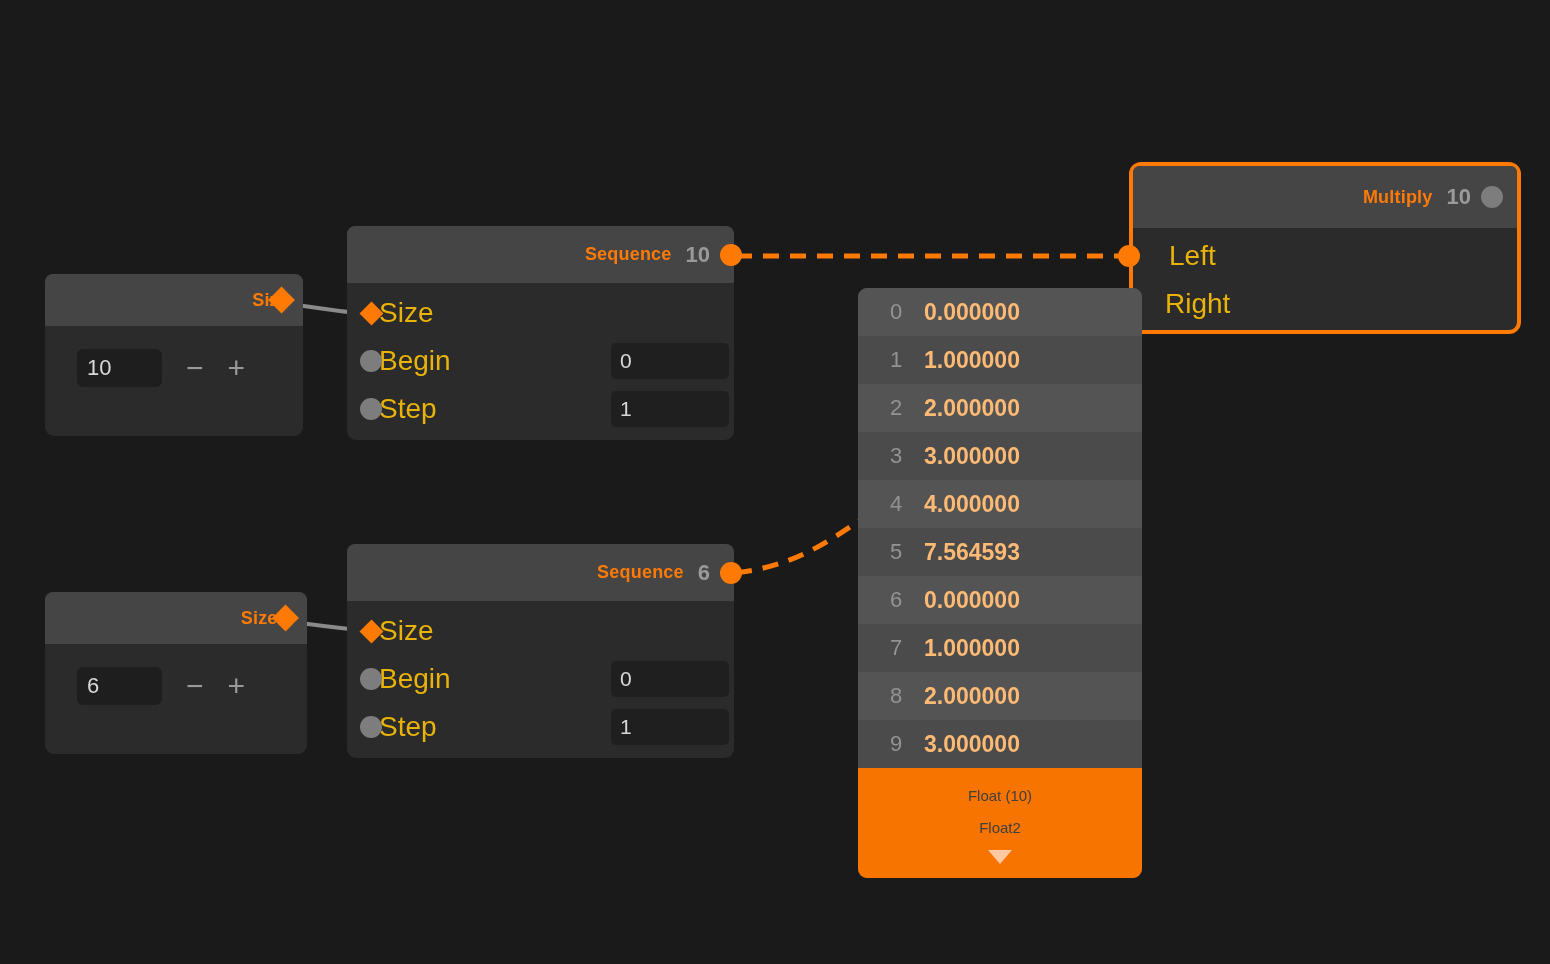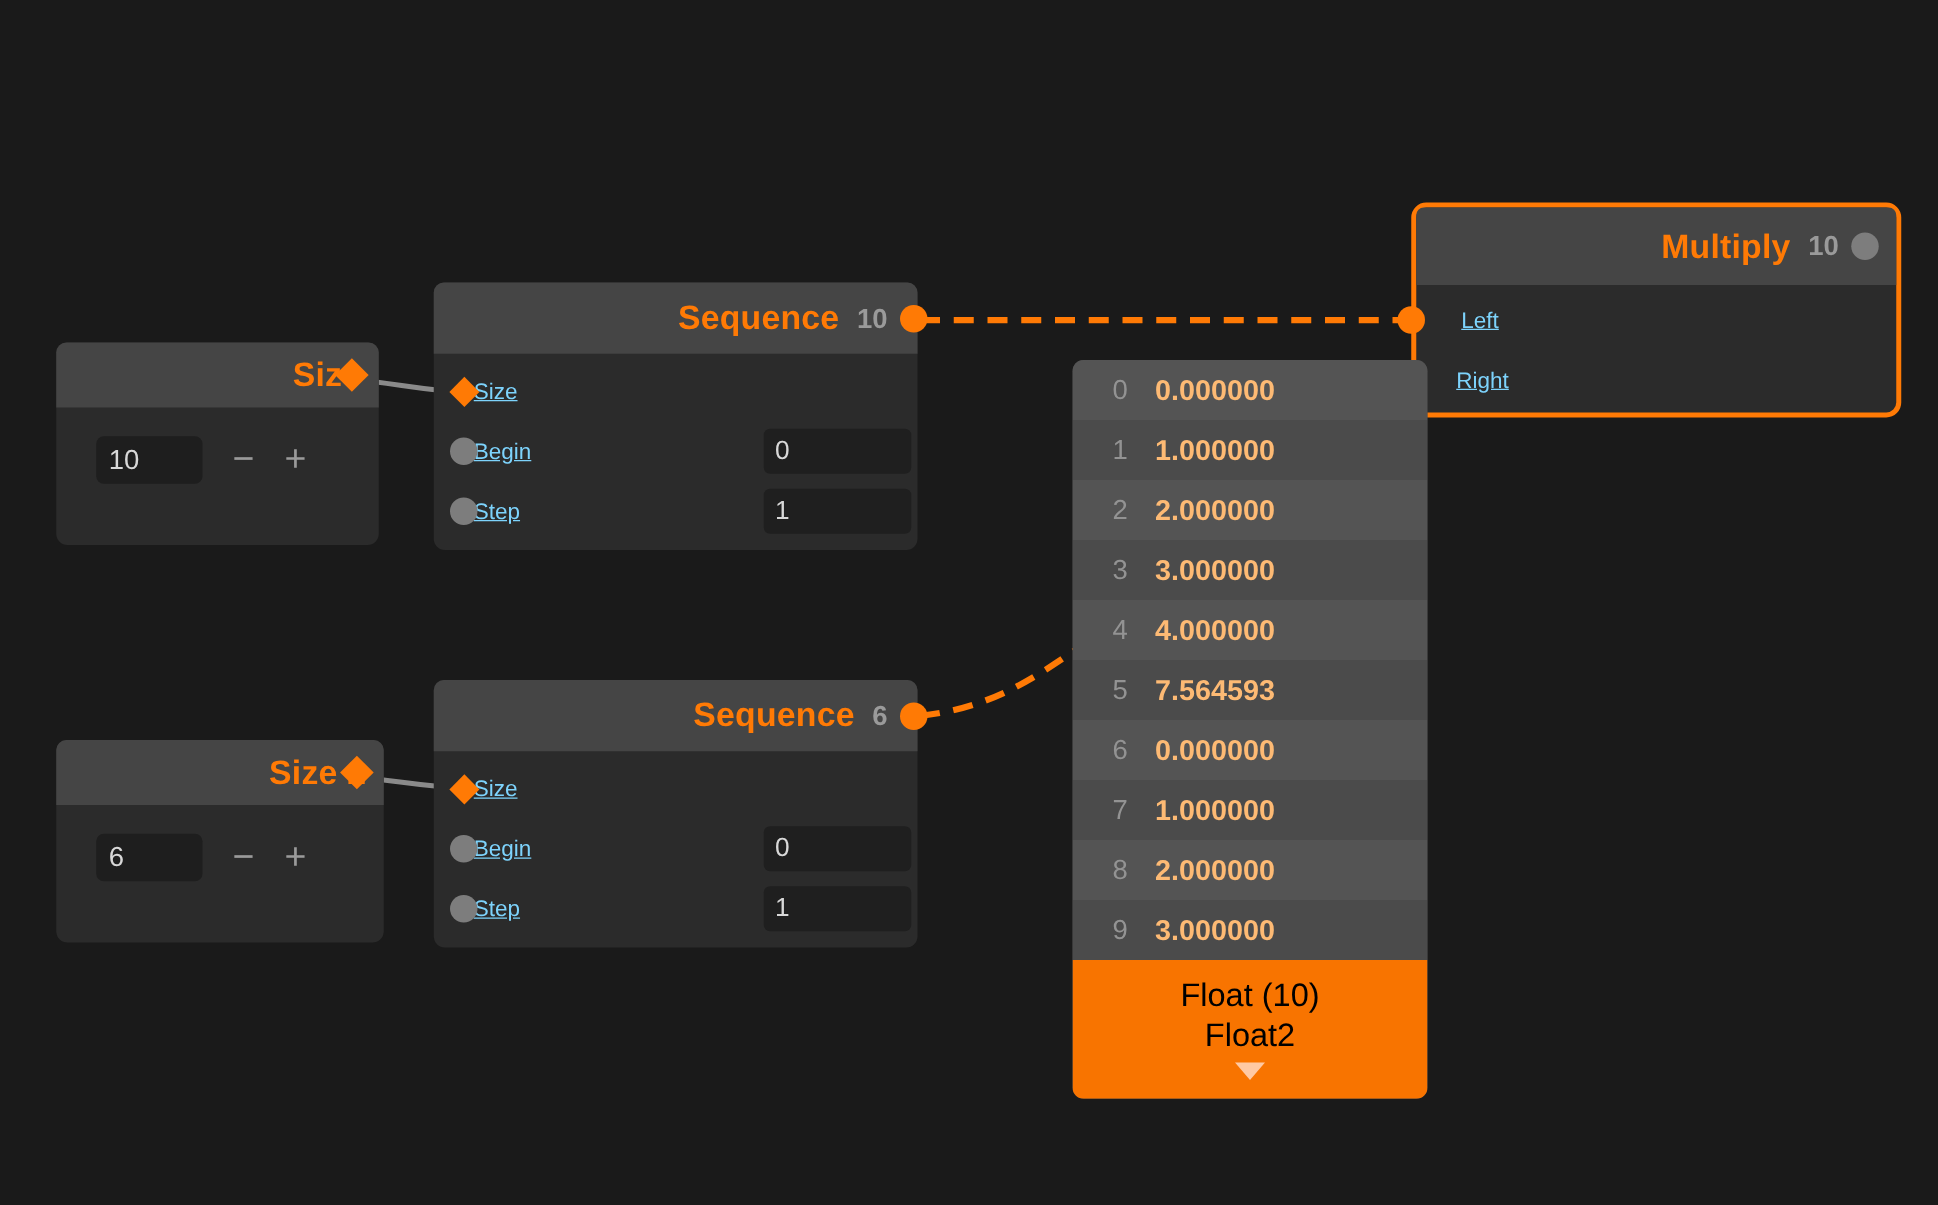--- a/index.html
+++ b/index.html
@@ -48,7 +48,7 @@
   .node-title{
     color:#ff7a05;
     font-weight:bold;
-    font-size:27px;
+    font-size:18px;
     letter-spacing:0.2px;
     white-space:nowrap;
   }

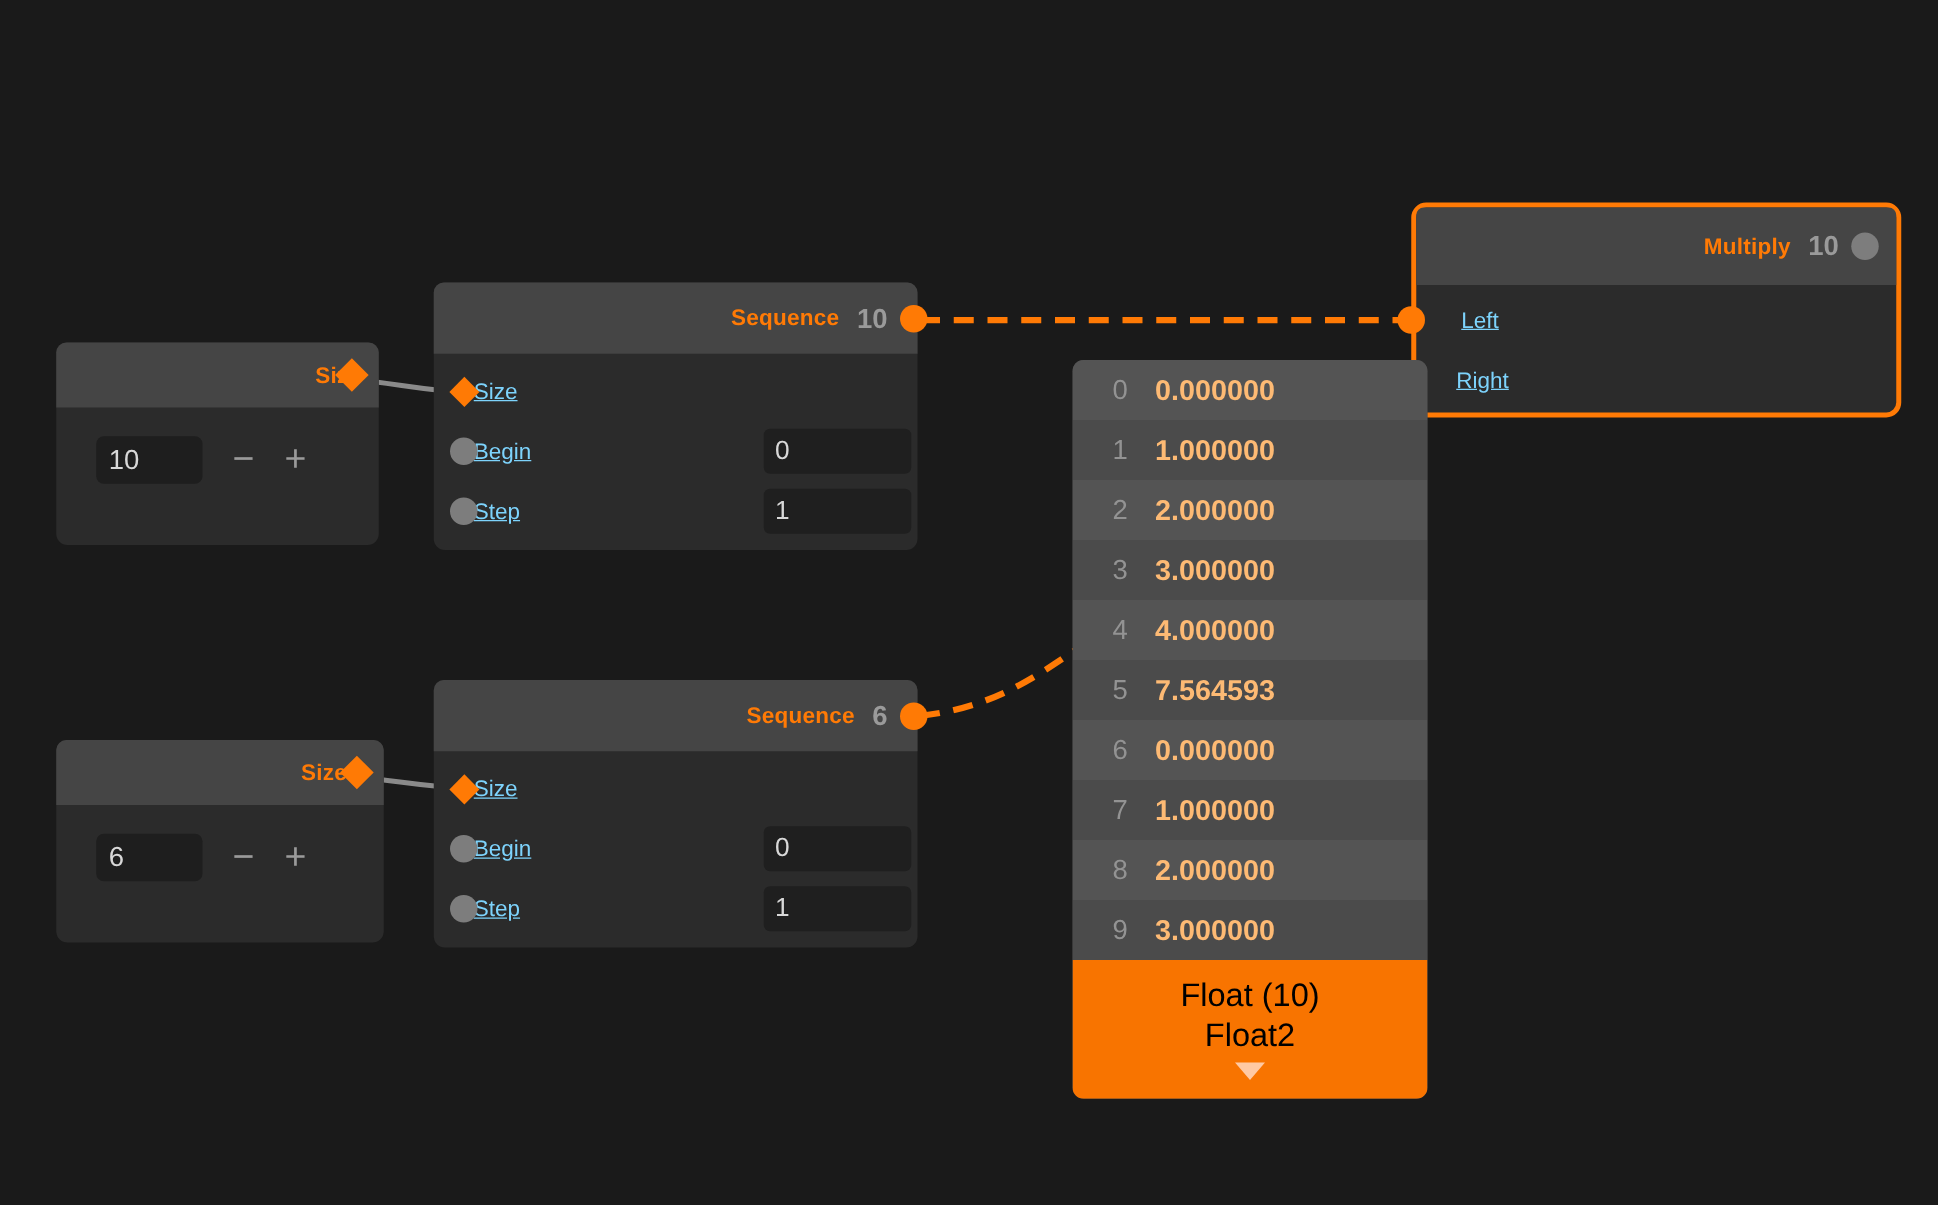--- a/index.html
+++ b/index.html
@@ -91,11 +91,10 @@
     box-sizing:border-box;
   }
   .row-label{
-    color:#7dd3fc;
-    font-size:18px;
+    color:#eab308;
+    font-size:28px;
     margin-left:16px;
     white-space:nowrap;
-    text-decoration:underline;
   }
   .row-field{
     position:absolute;

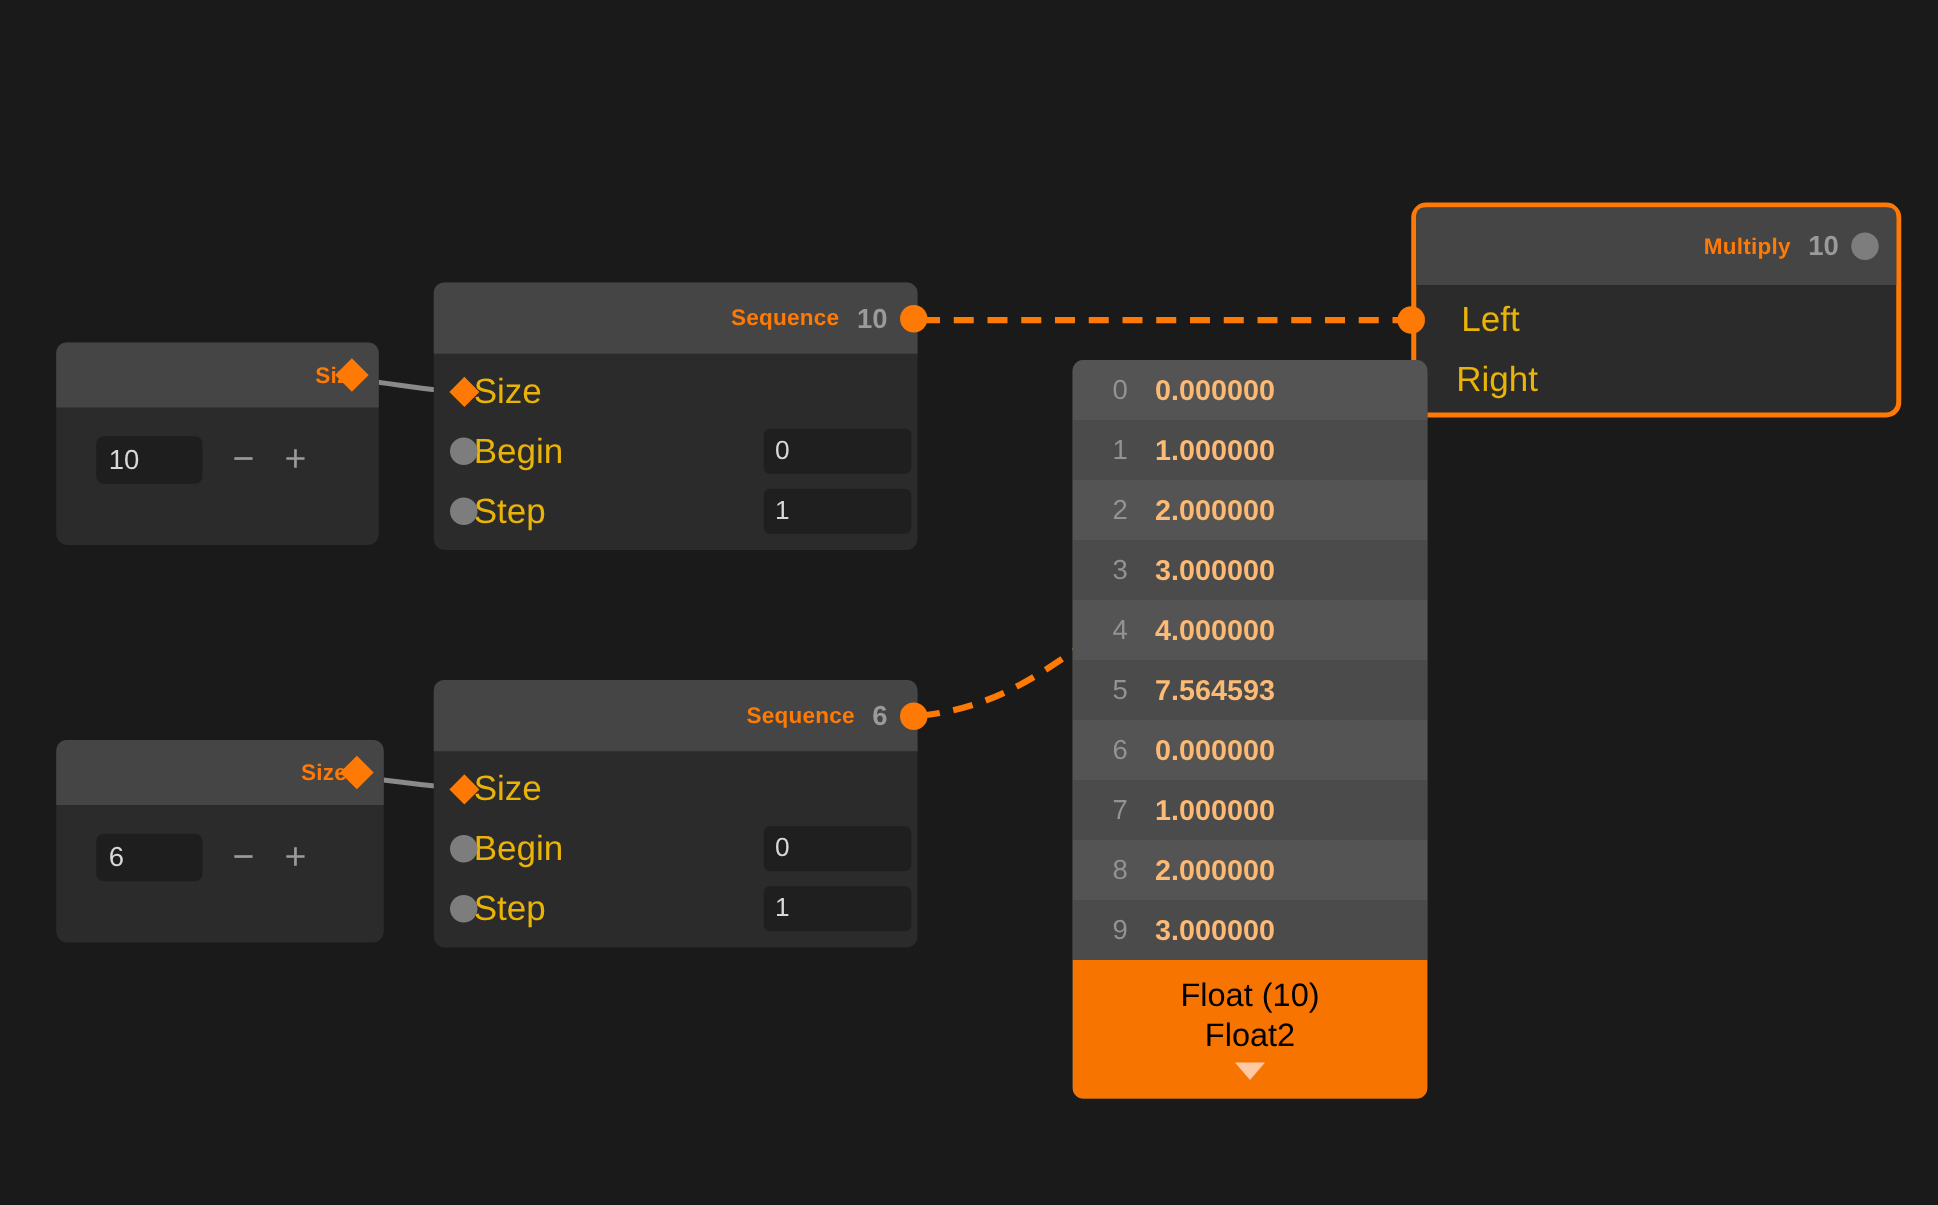--- a/index.html
+++ b/index.html
@@ -190,8 +190,8 @@
     text-align:center;
   }
   .arr-footer div{
-    color:#000000;
-    font-size:26px;
+    color:#404040;
+    font-size:15px;
     line-height:32px;
   }
   .arr-caret{

